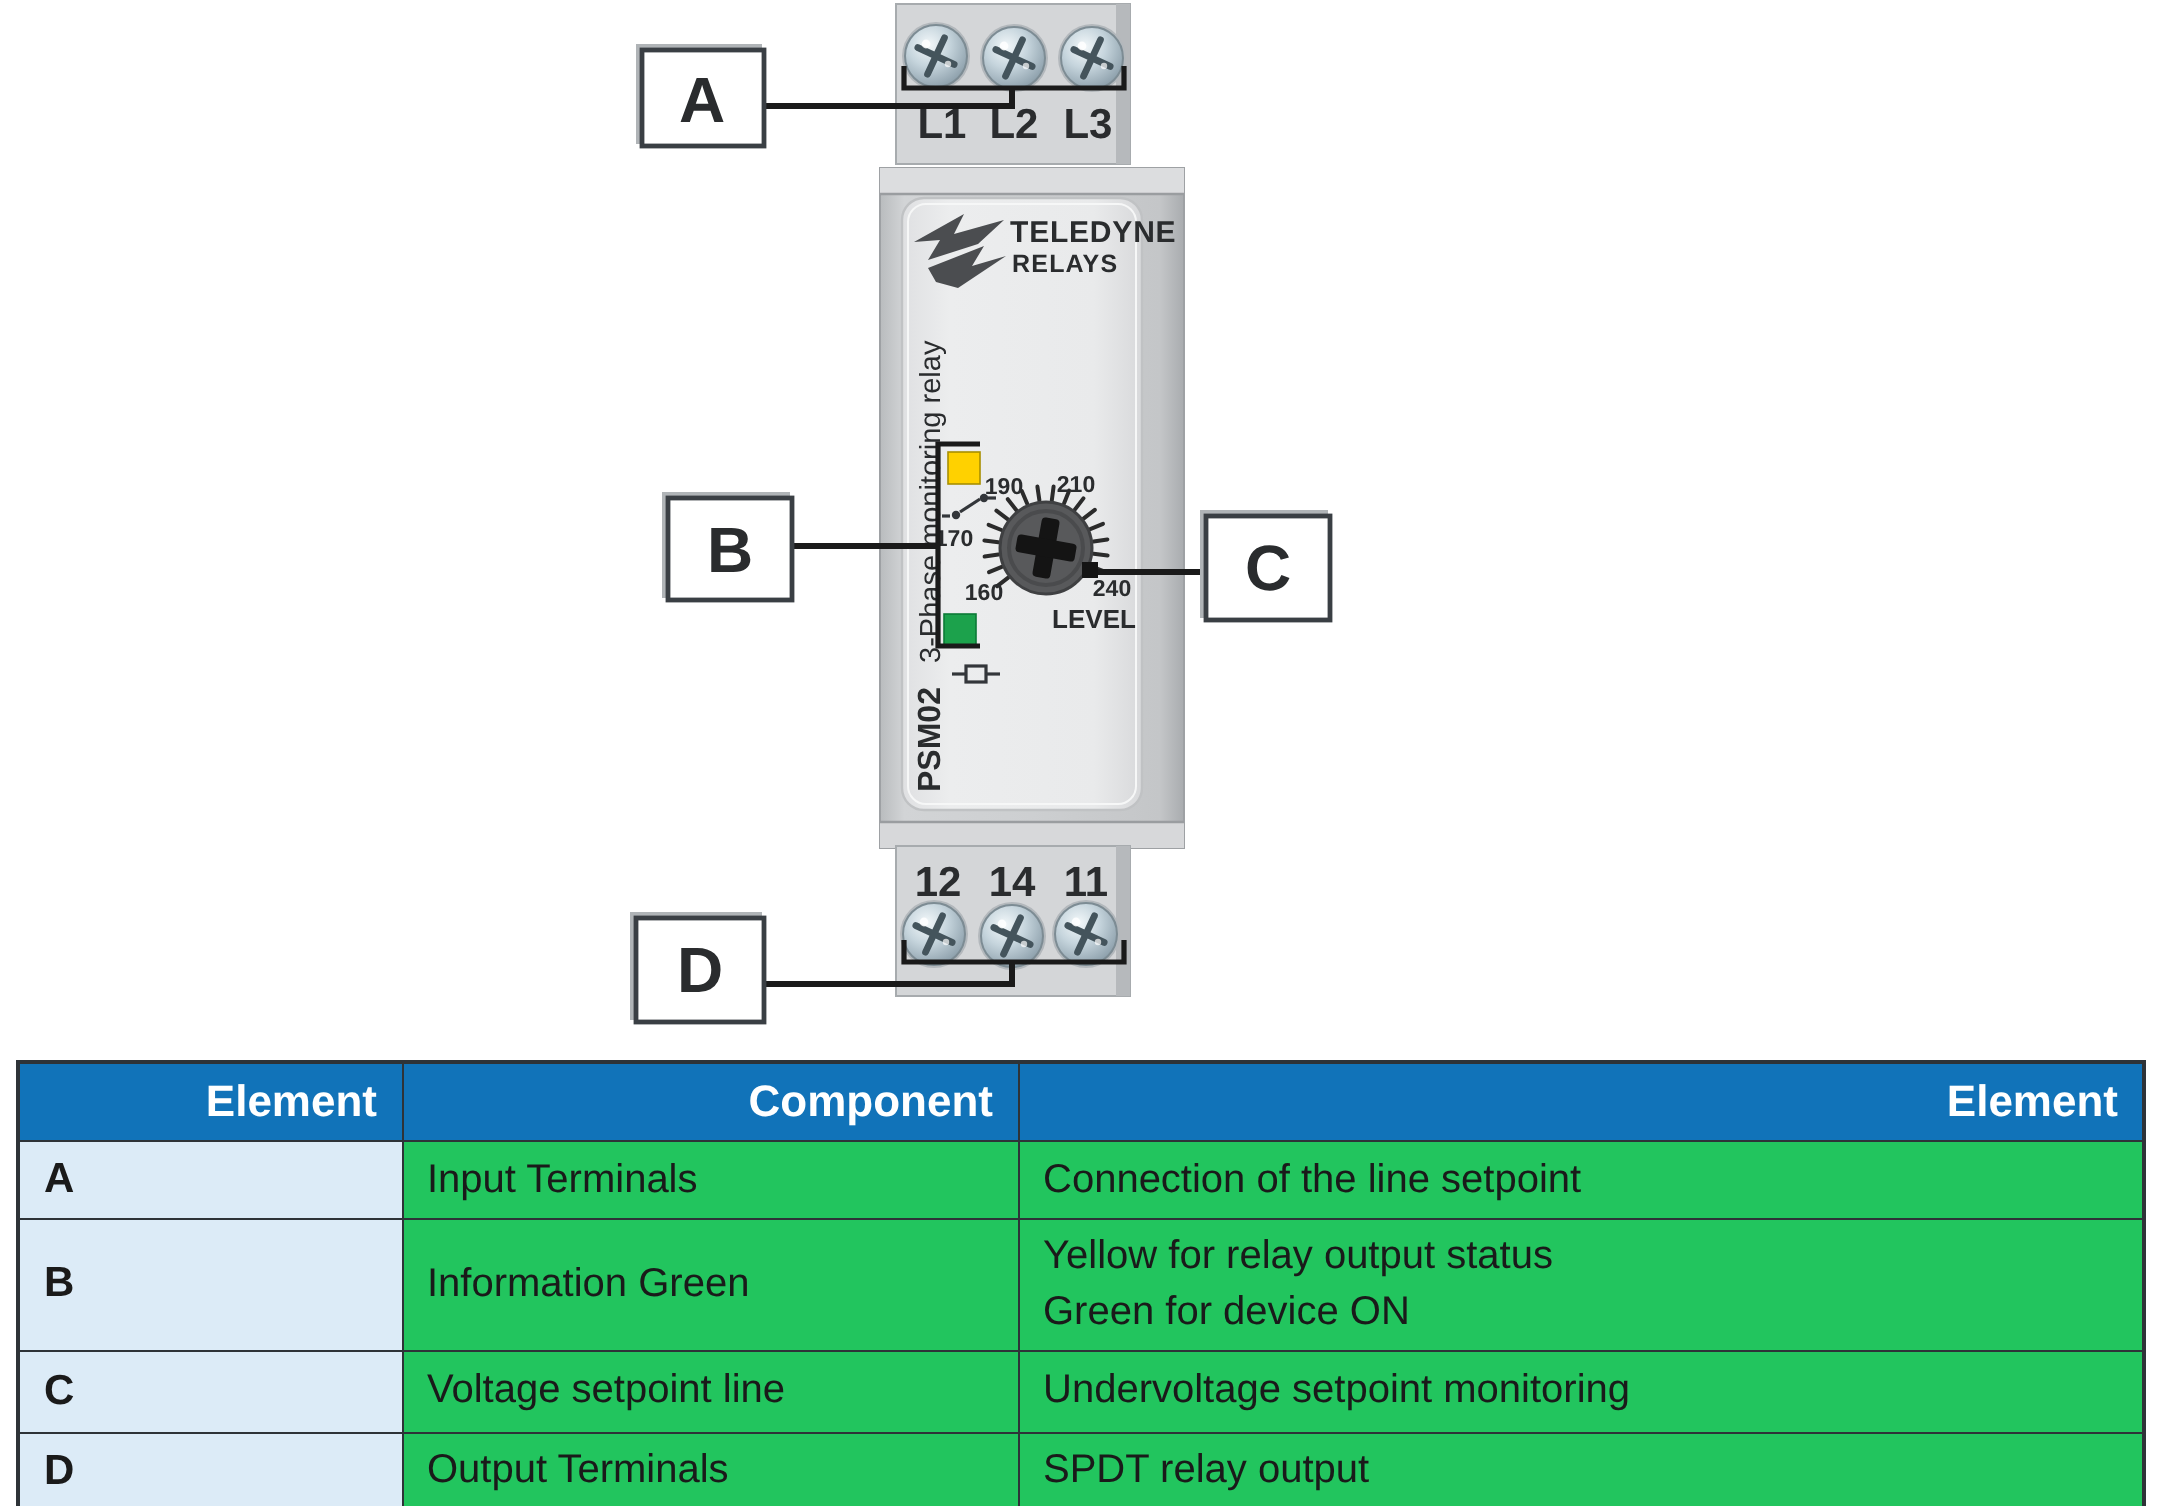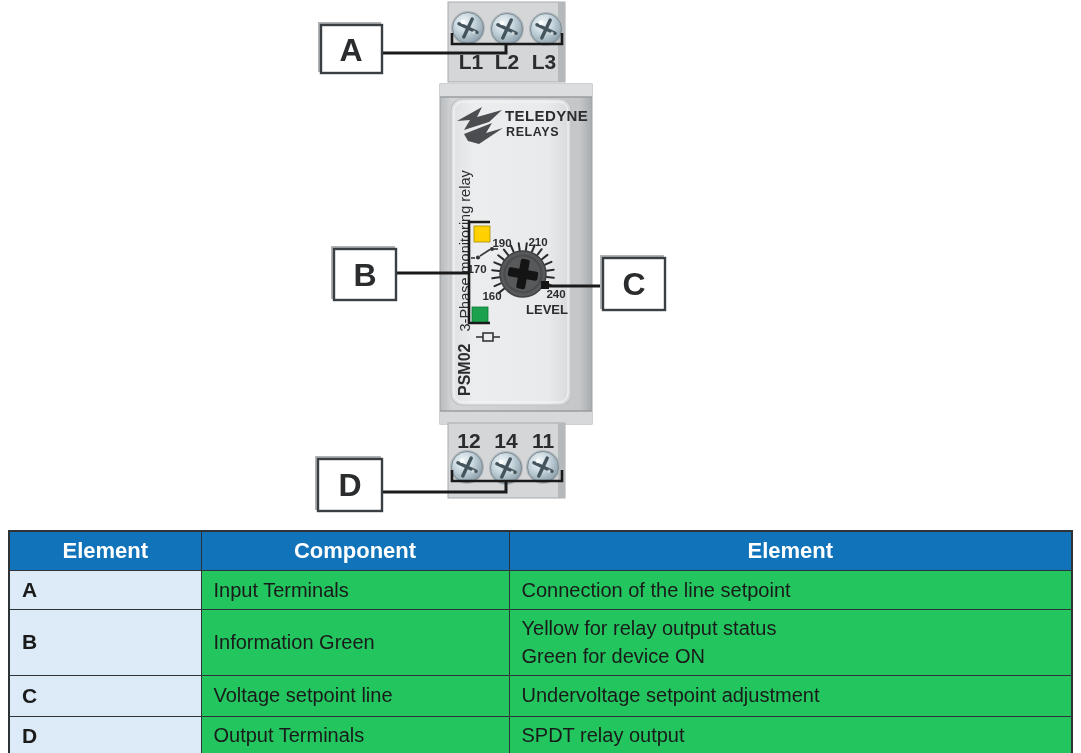--- a/index.html
+++ b/index.html
@@ -14,7 +14,7 @@
   table.spec, table.spec td, table.spec th{border:1.6px solid #2e3338;}
   table.spec{border:2.5px solid #2e3338;}
   table.spec th{background:#1173B9;color:#ffffff;font-size:22px;font-weight:bold;
-                text-align:center;padding:5px 12px;height:28px;}
+                text-align:right;padding:5px 12px;height:28px;}
   table.spec td{font-size:20px;color:#1a1a1a;padding:4px 12px;vertical-align:middle;
                 background:#22c55e;line-height:1.42;}
   table.spec td.el{background:#DCEBF7;font-weight:bold;font-size:21px;}

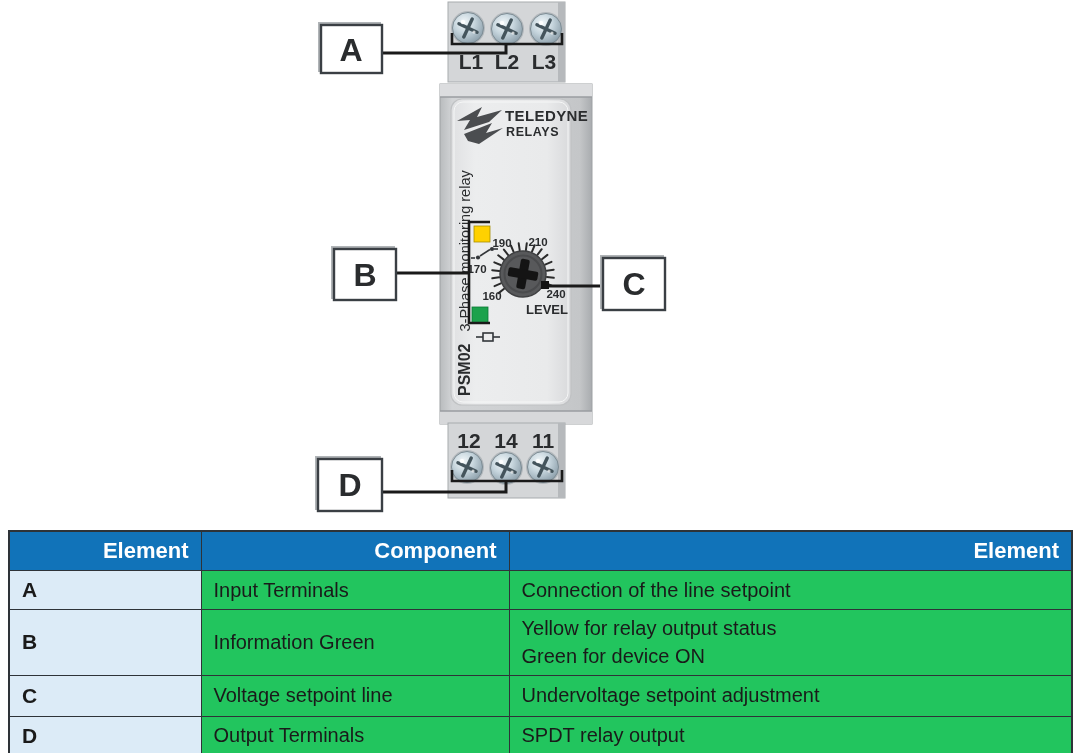--- a/index.html
+++ b/index.html
@@ -227,7 +227,7 @@
       <tr class="rC">
         <td class="el">C</td>
         <td>Voltage setpoint line</td>
-        <td class="fn">Undervoltage setpoint adjustment</td>
+        <td class="fn">Undervoltage setpoint monitoring</td>
       </tr>
       <tr class="rD">
         <td class="el">D</td>

